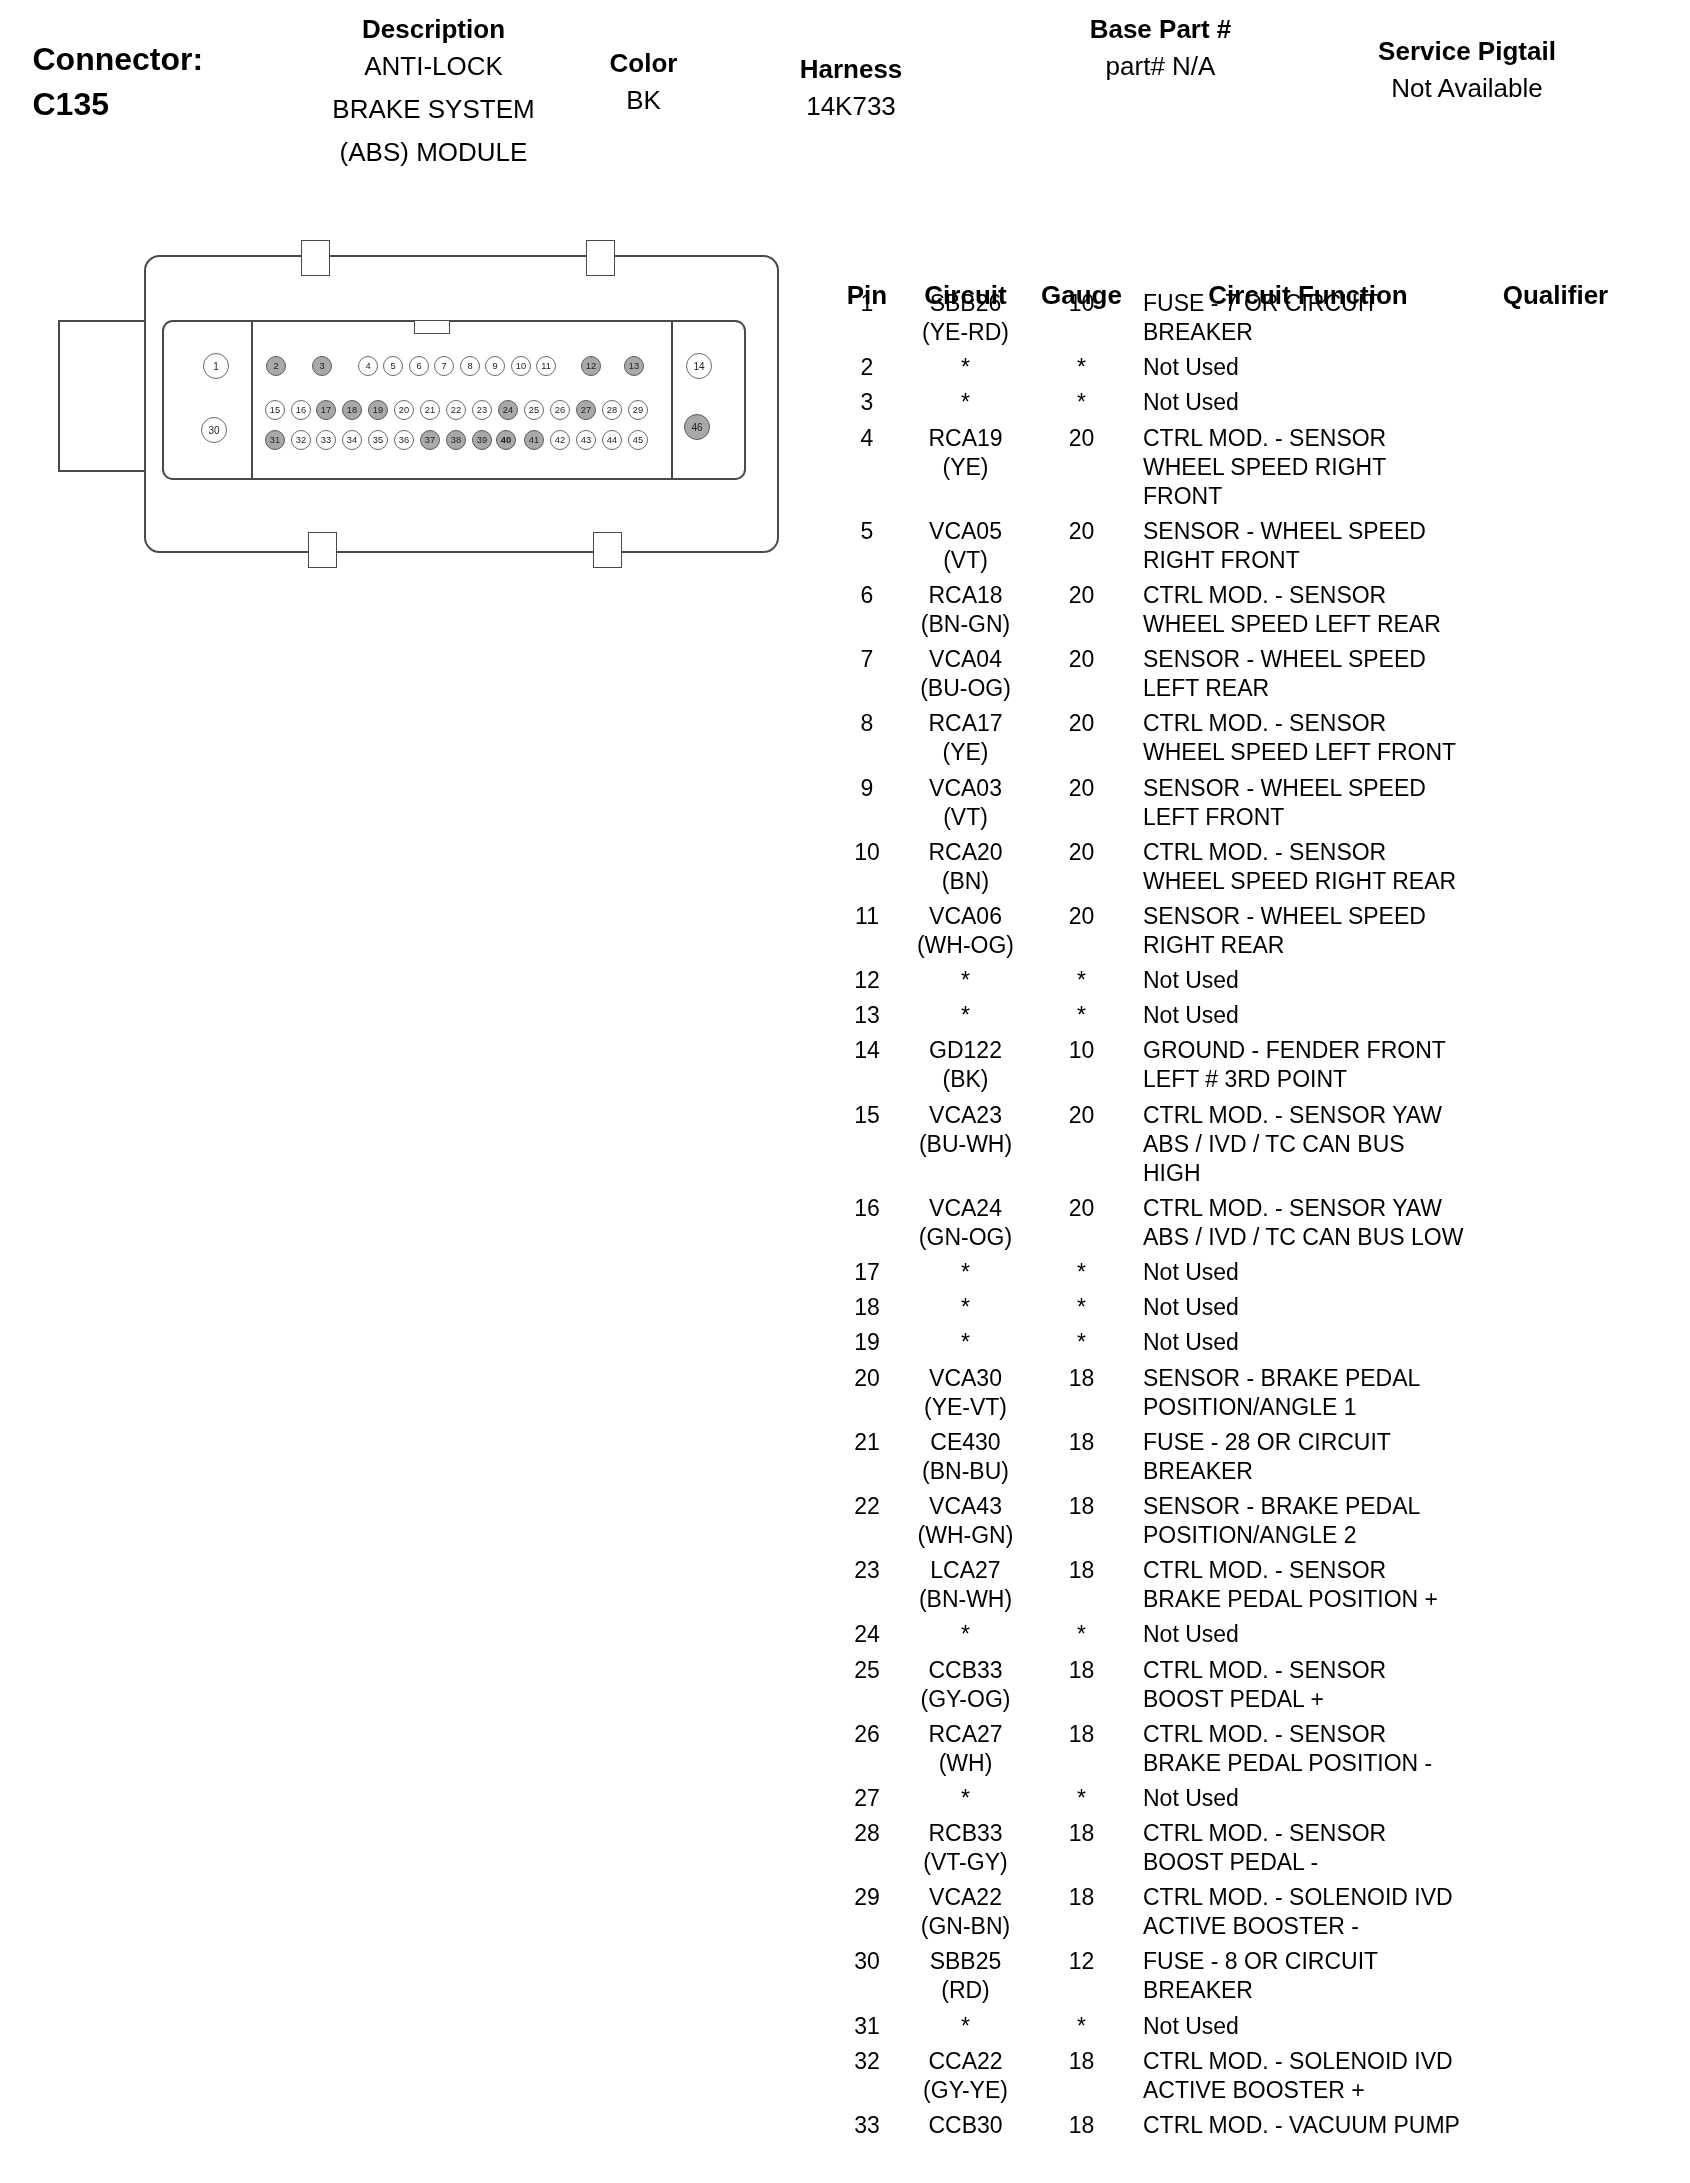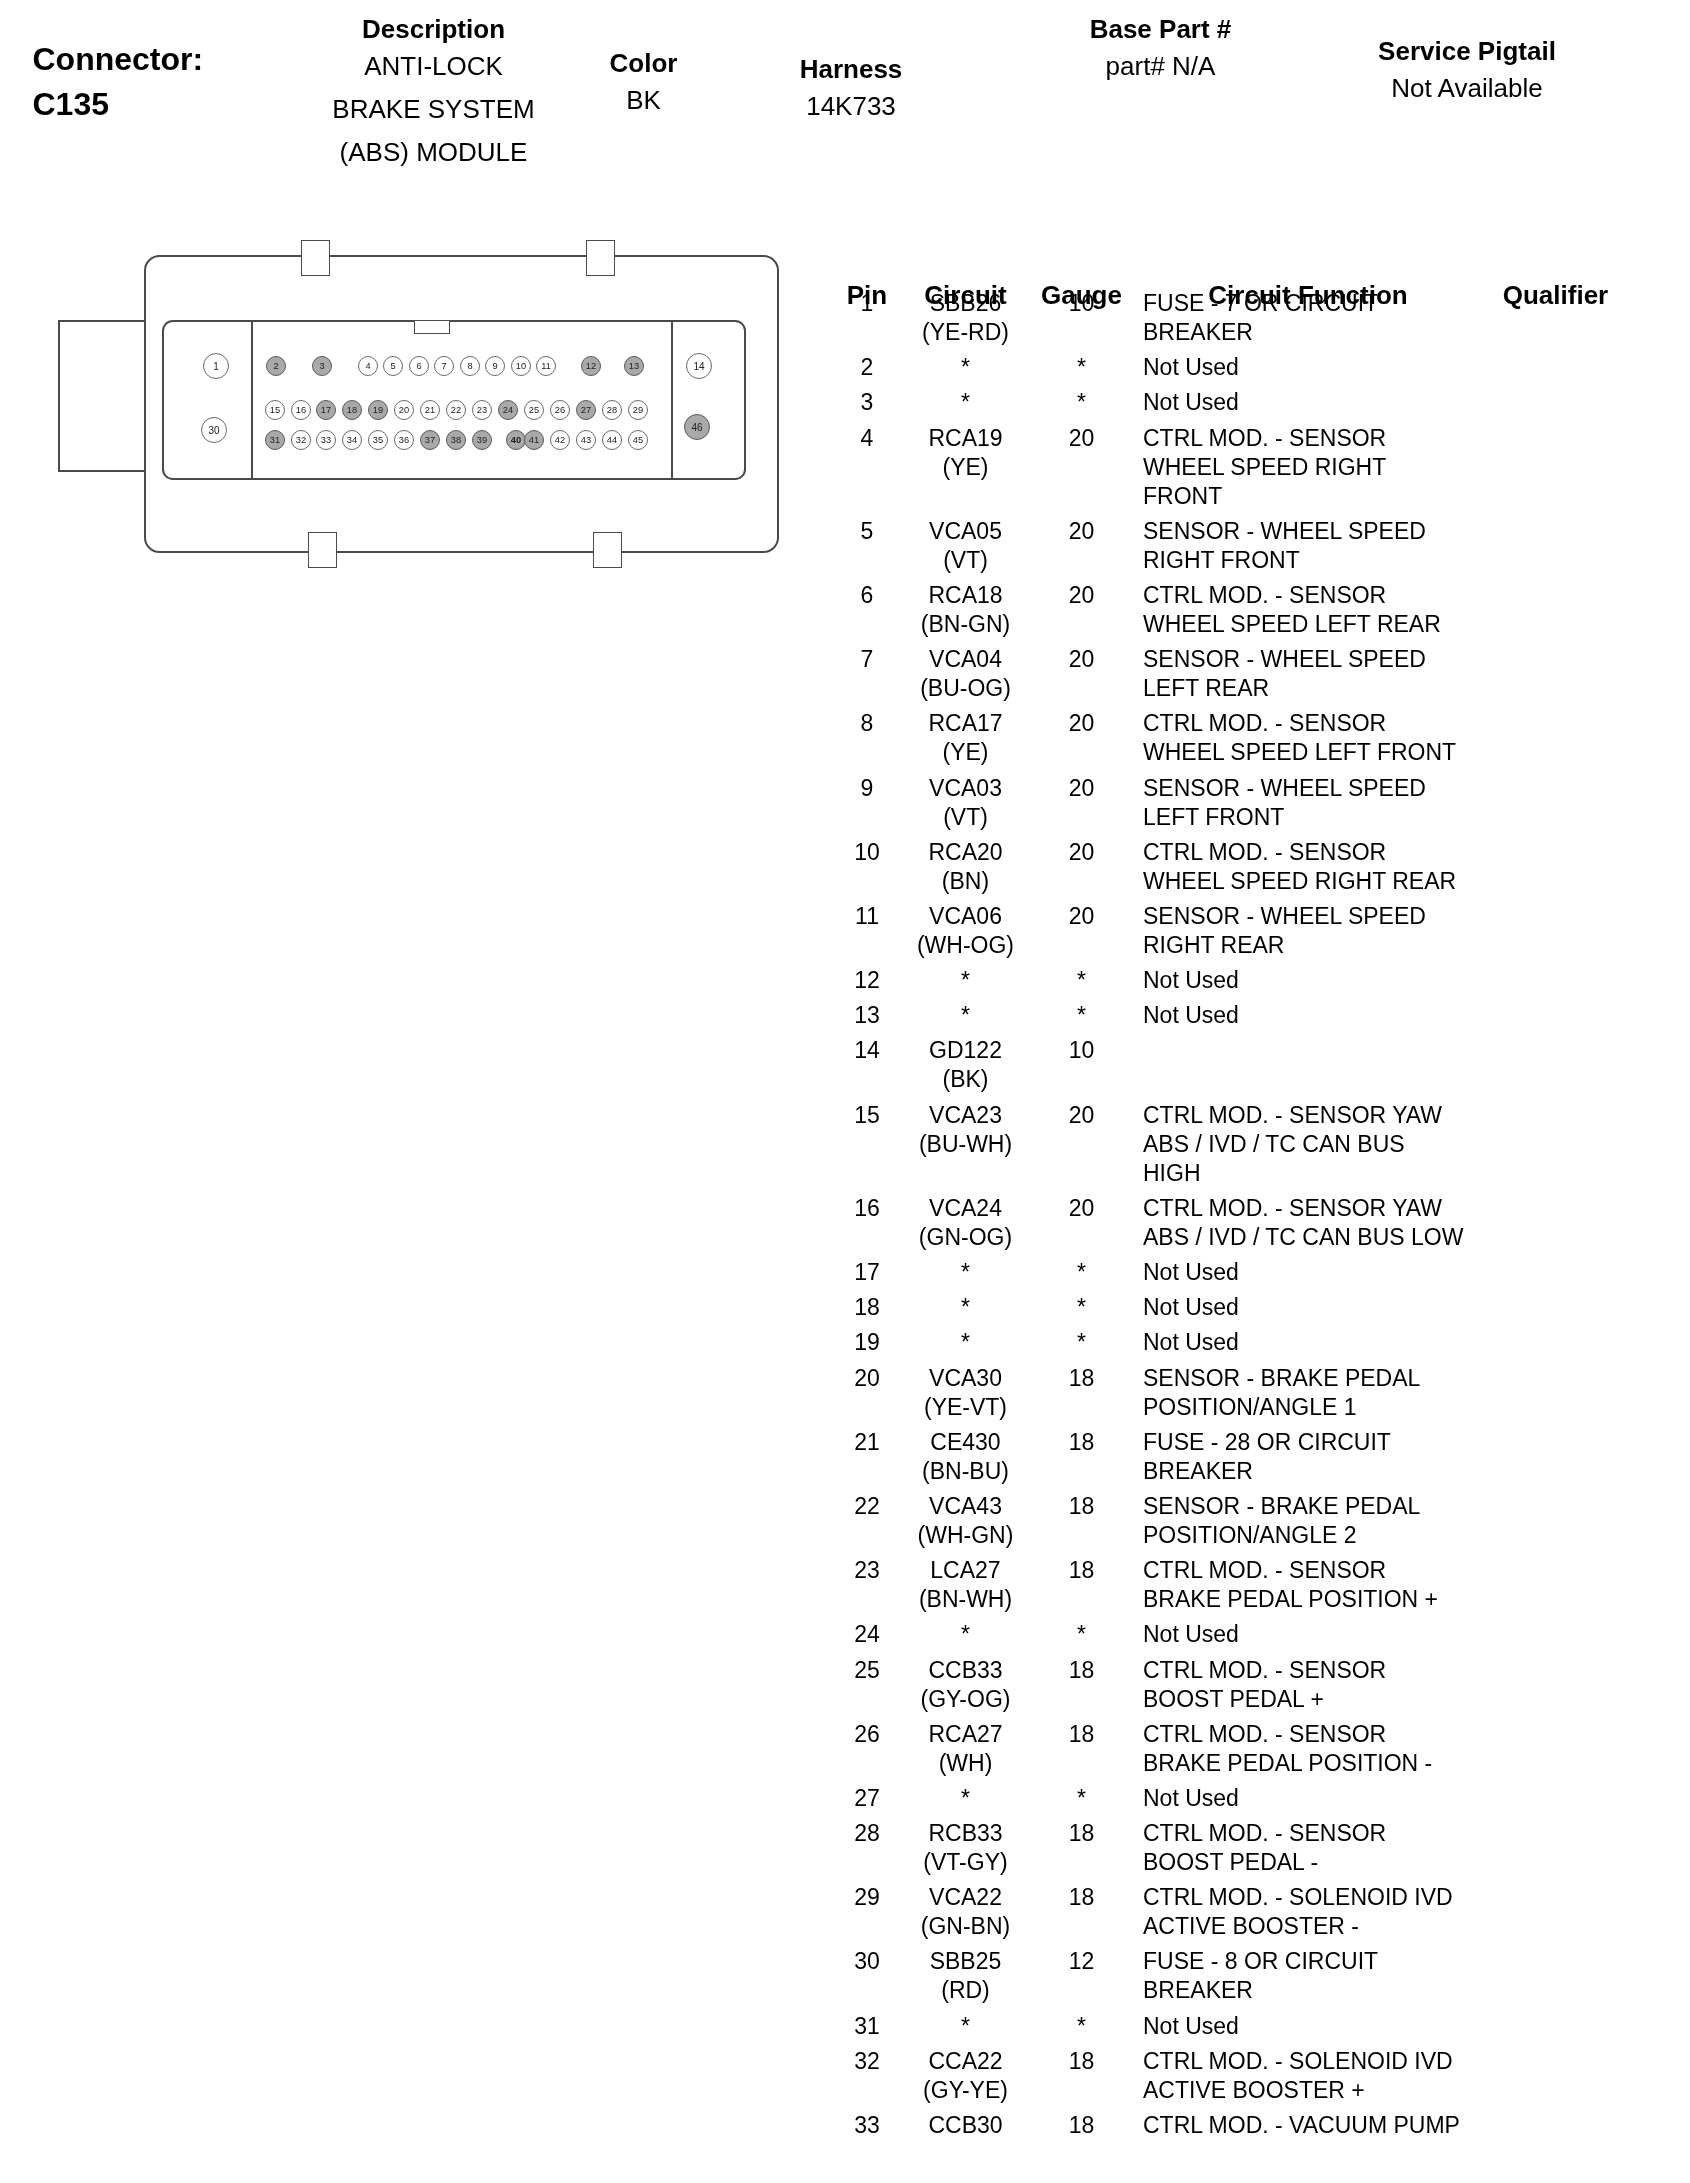--- a/index.html
+++ b/index.html
@@ -146,7 +146,7 @@
       <div class="pin-circle unused" style="left: 362px; top: 175px;">37</div>
       <div class="pin-circle unused" style="left: 388px; top: 175px;">38</div>
       <div class="pin-circle unused" style="left: 414px; top: 175px;">39</div>
-      <div class="pin-circle unused" style="left: 448px; top: 175px; font-weight: bold;">40</div>
+      <div class="pin-circle unused" style="left: 438px; top: 175px; font-weight: bold;">40</div>
       <div class="pin-circle unused" style="left: 466px; top: 175px;">41</div>
       <div class="pin-circle" style="left: 492px; top: 175px;">42</div>
       <div class="pin-circle" style="left: 518px; top: 175px;">43</div>

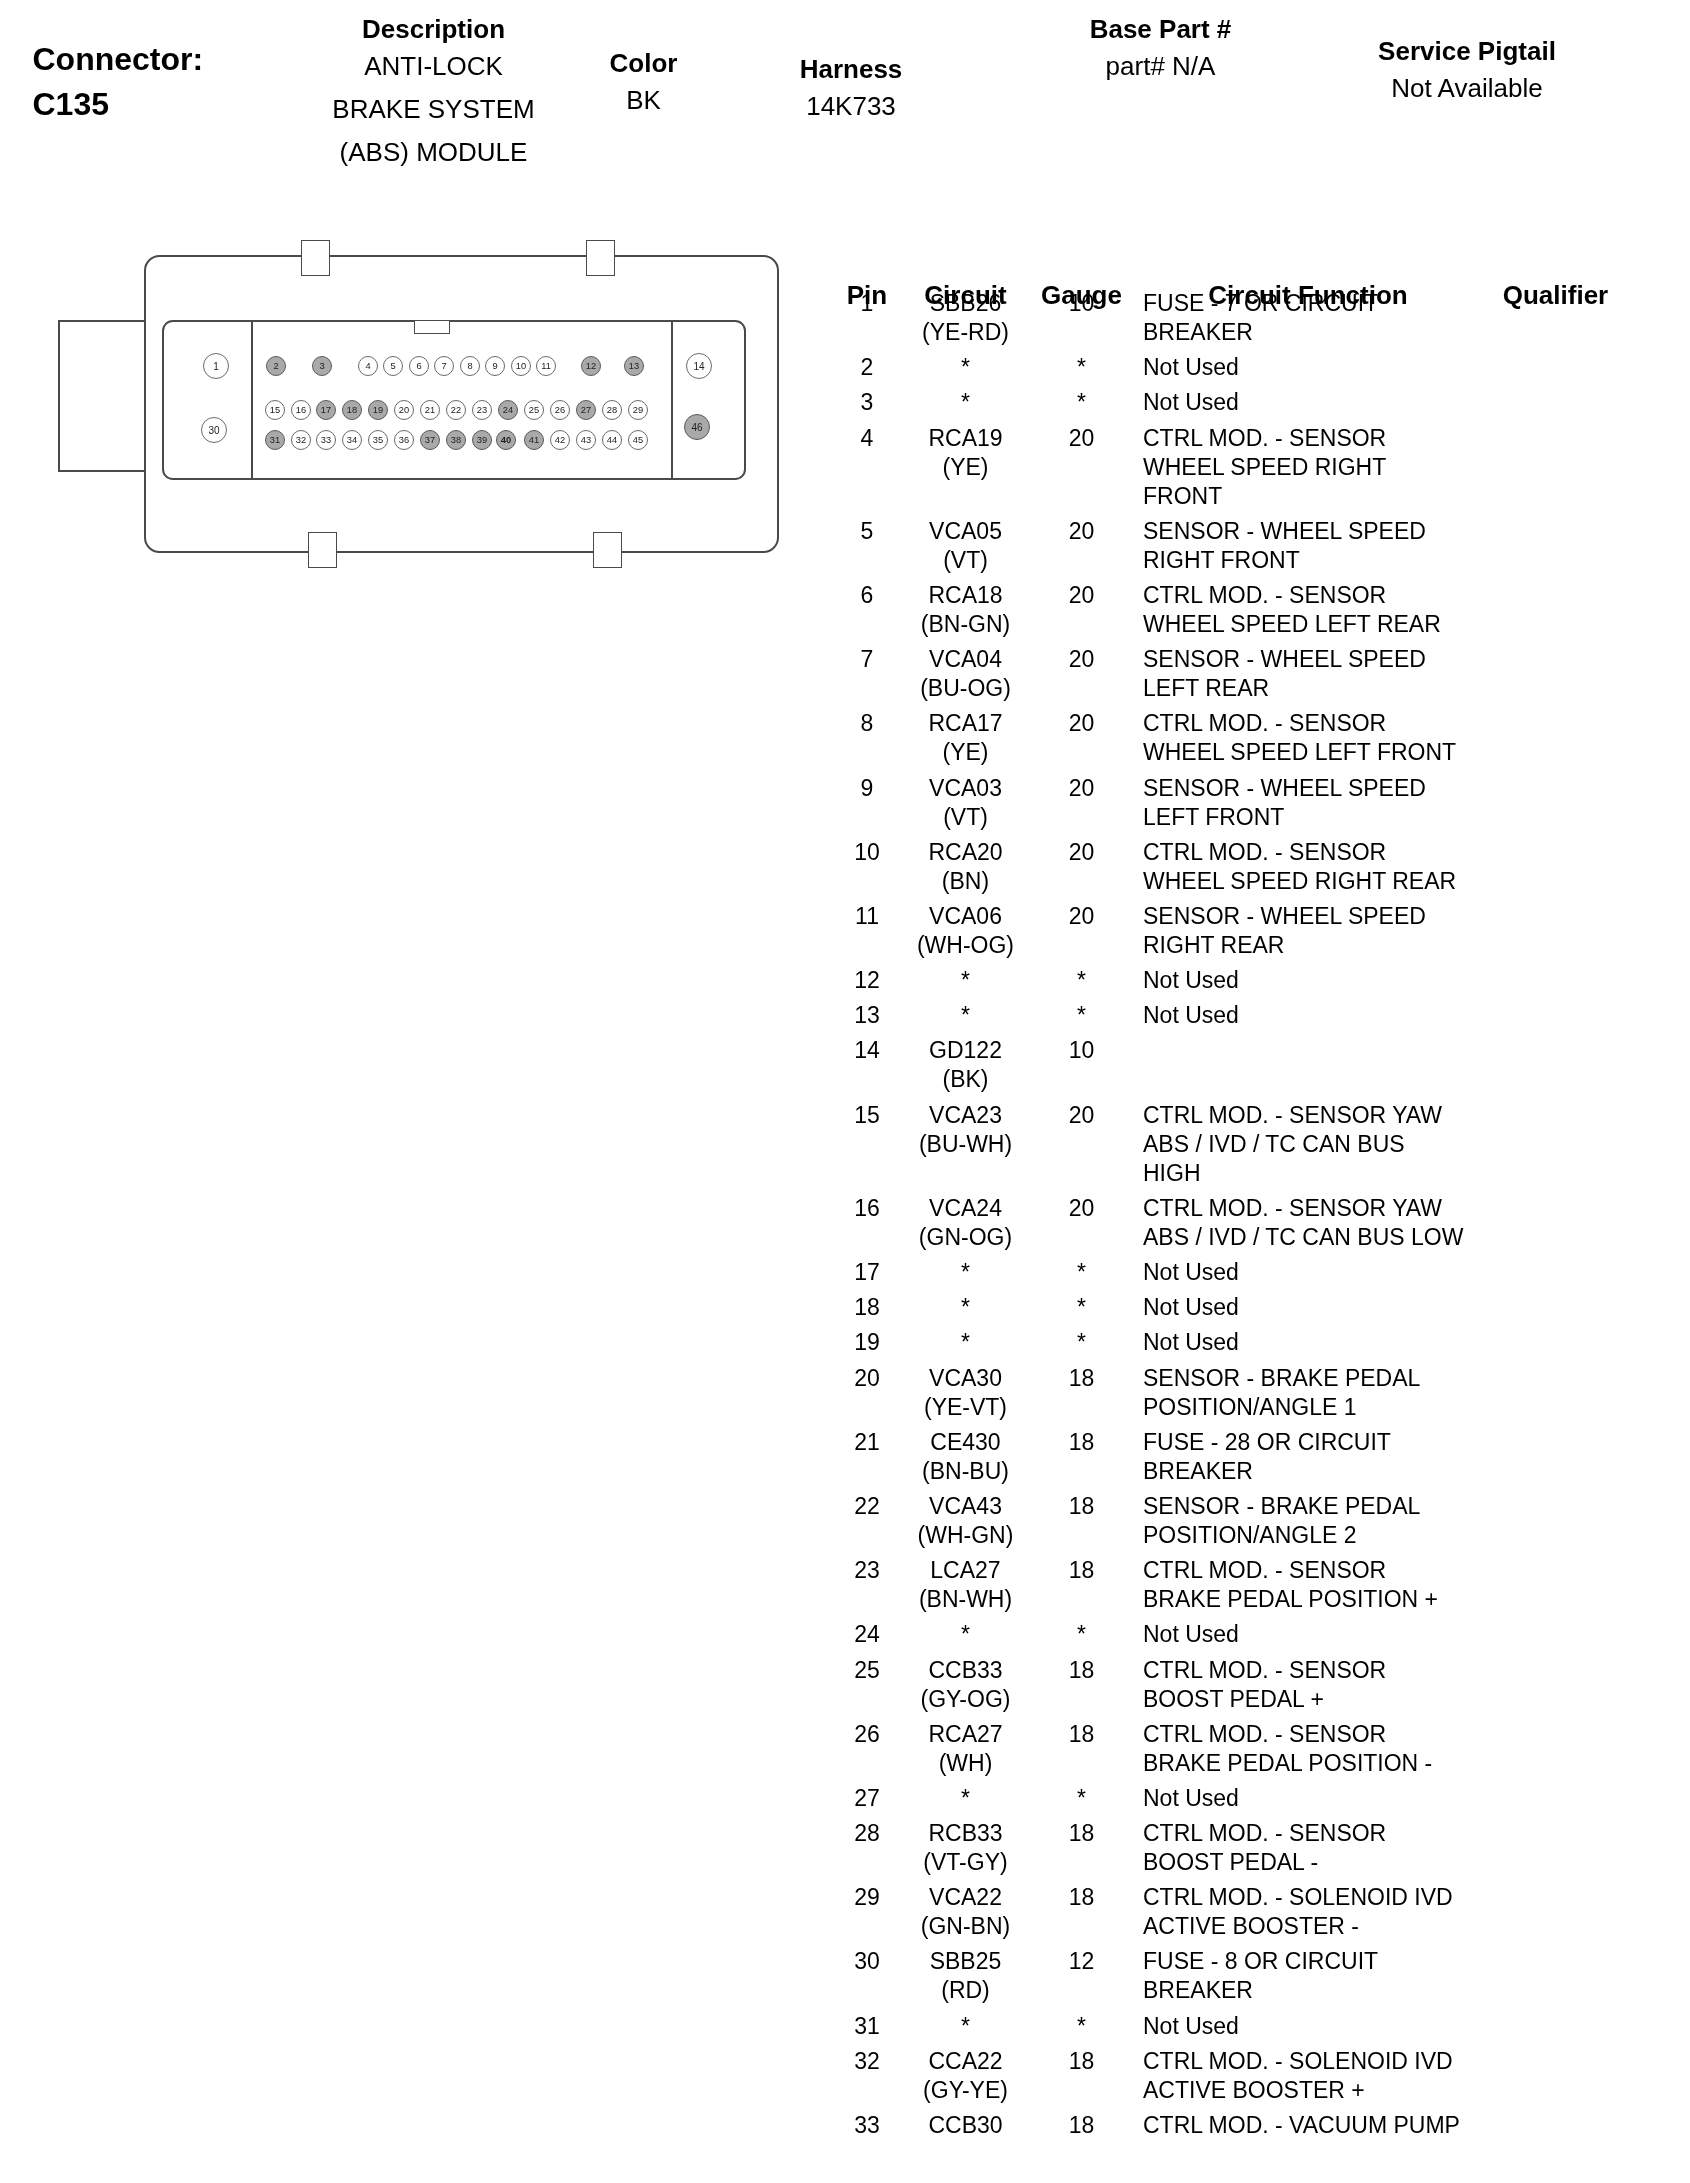--- a/index.html
+++ b/index.html
@@ -280,6 +280,8 @@
       <div class="tc circuit">GD122
 (BK)</div>
       <div class="tc gauge">10</div>
+      <div class="tc fn">GROUND - FENDER FRONT
+LEFT # 3RD POINT</div>
       <div class="tc qual"></div>
     </div>
     <div class="trow">

